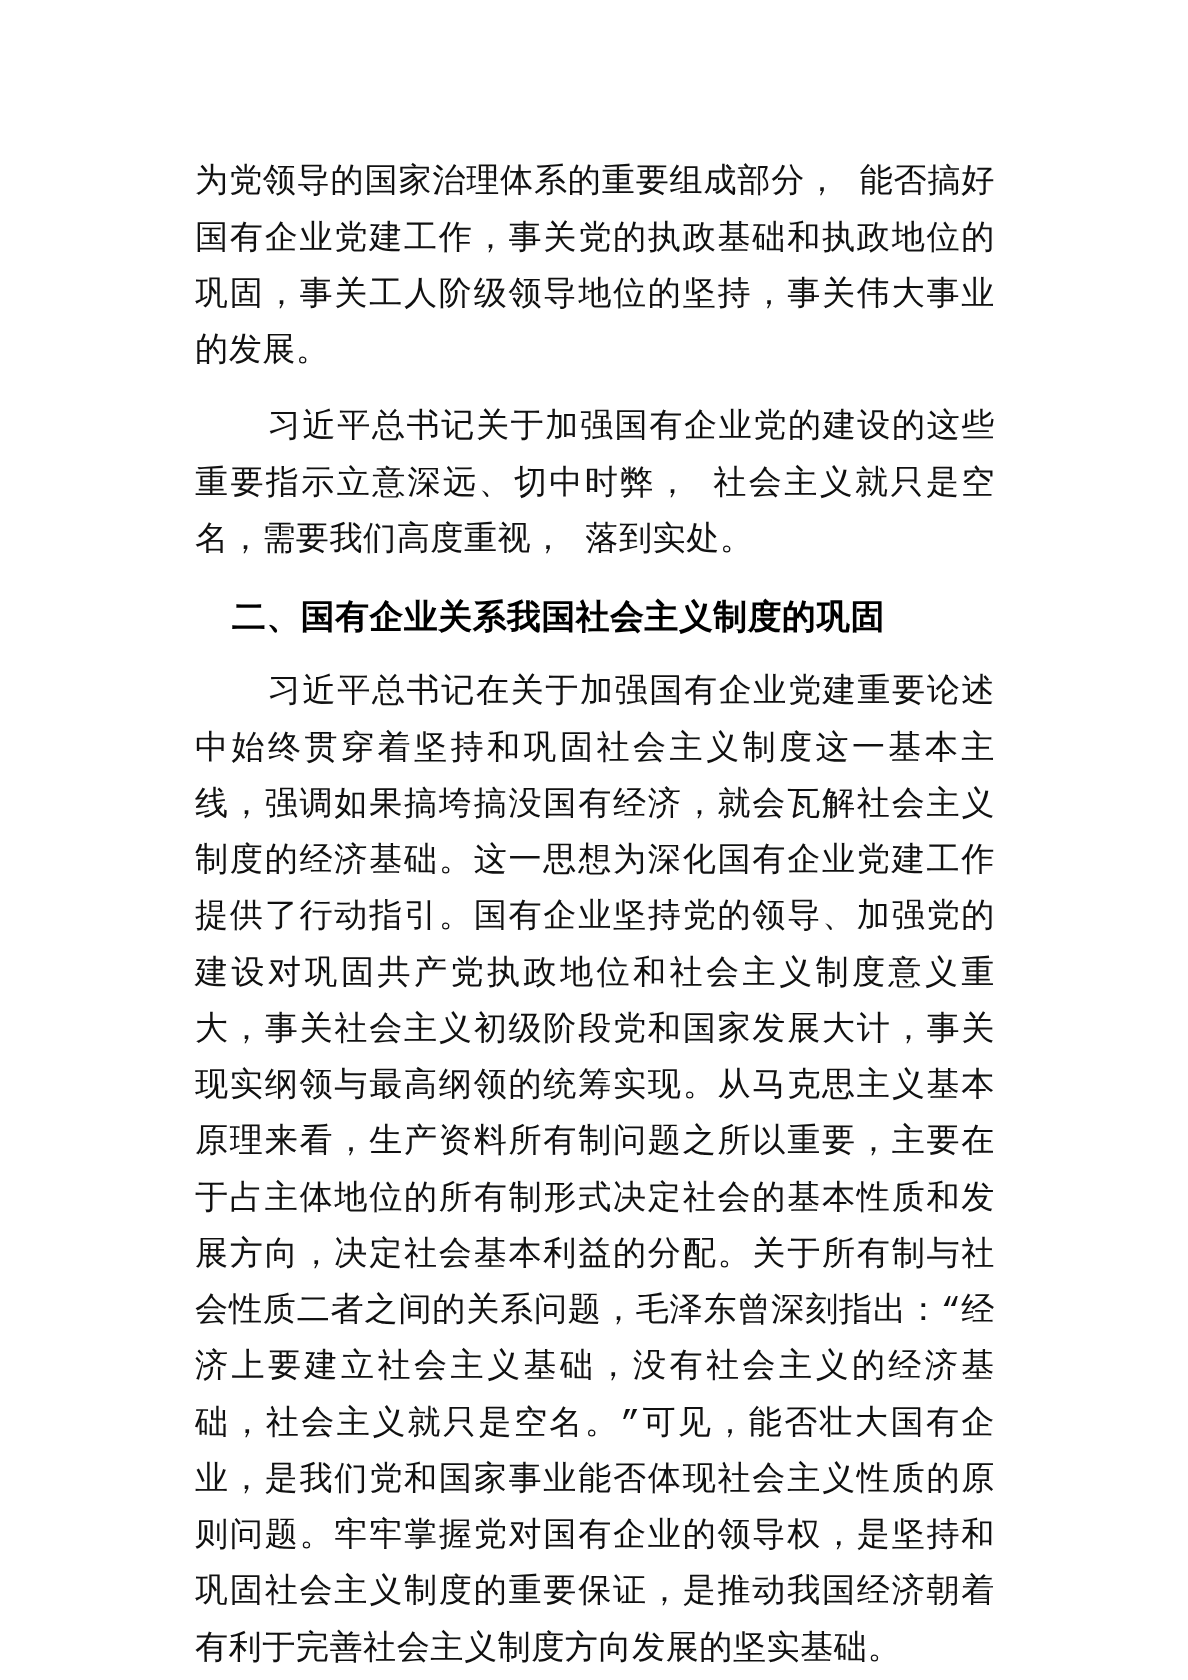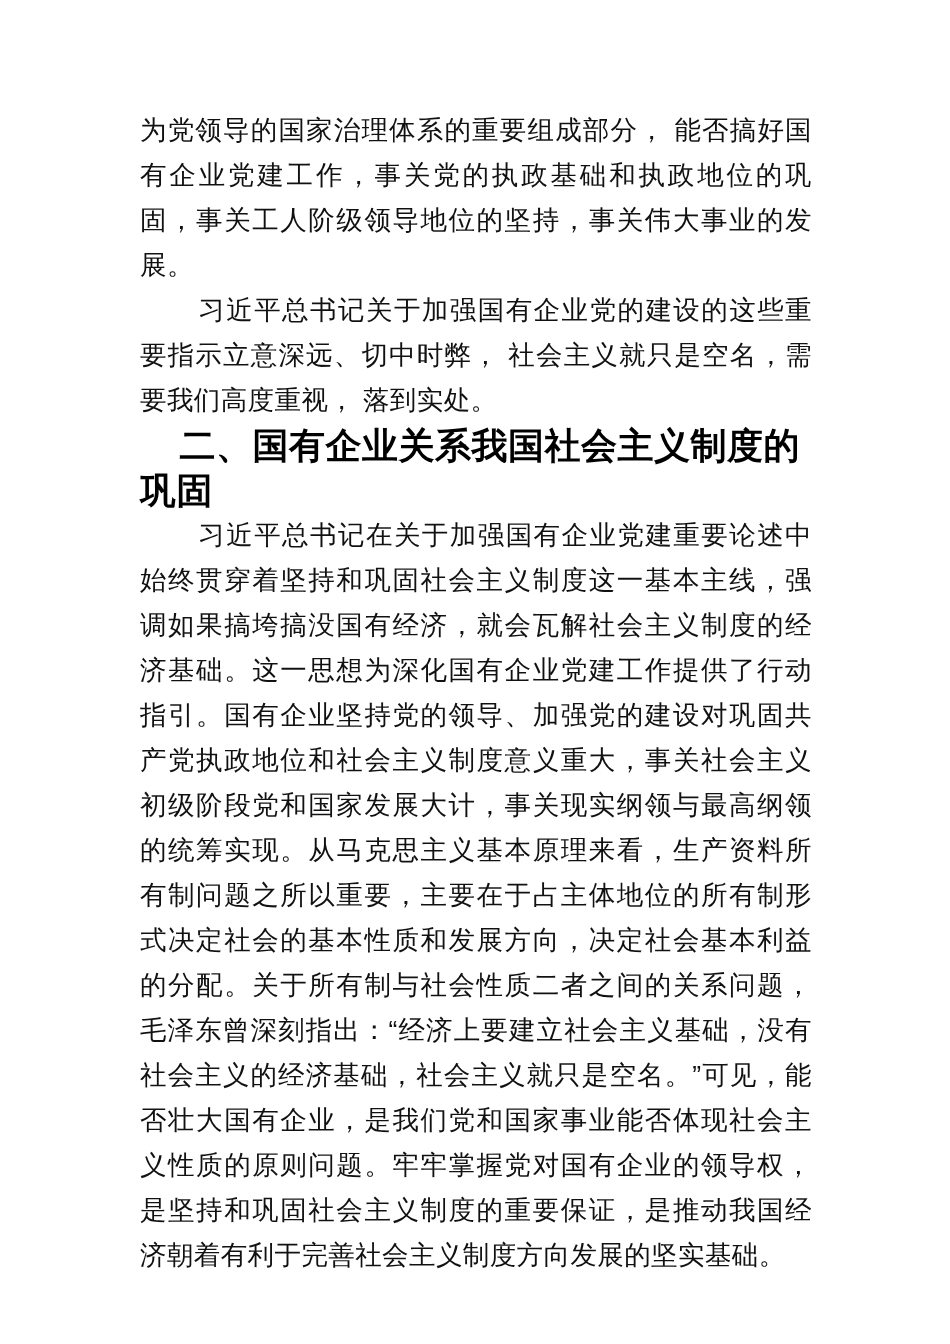--- a/index.html
+++ b/index.html
@@ -26,13 +26,13 @@
     width: 672px;
   }
   p.para {
-    margin: 0;
+    margin: 16px;
     font-size: 26.5px;
     line-height: 45px;
     text-align: justify;
     text-justify: inter-ideograph;
     letter-spacing: 0.4px;
-    font-family: Liberation Sans, sans-serif;
+    font-family: Liberation Mono, monospace;
     color: #111111;
   }
   p.indent {

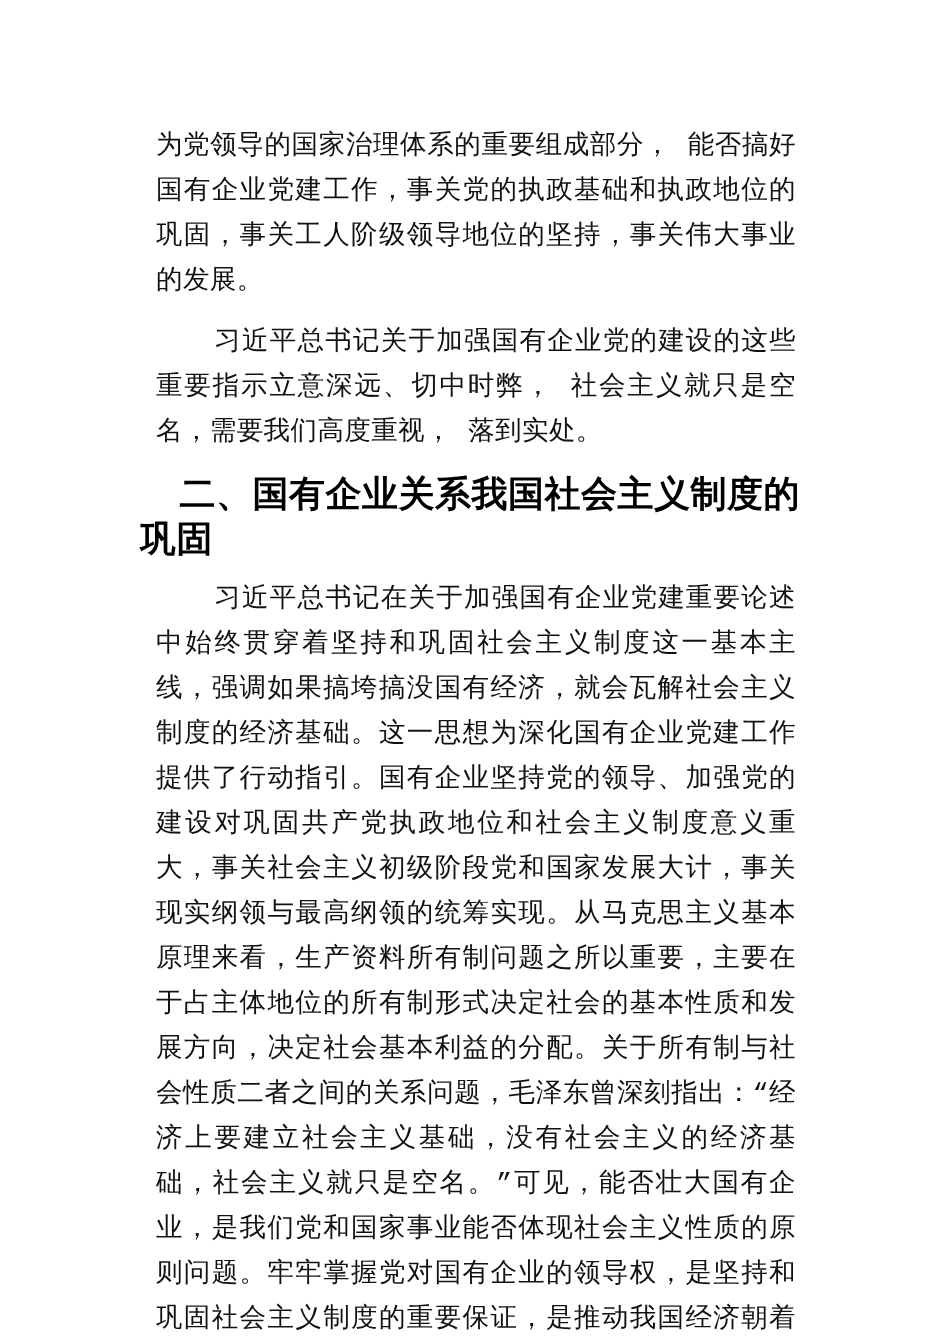--- a/index.html
+++ b/index.html
@@ -39,8 +39,8 @@
     text-indent: 2.2em;
   }
   h2.section-heading {
-    margin: 0;
-    font-size: 36px;
+    margin: 16px;
+    font-size: 27px;
     line-height: 45px;
     font-weight: bold;
     text-indent: 1.1em;

